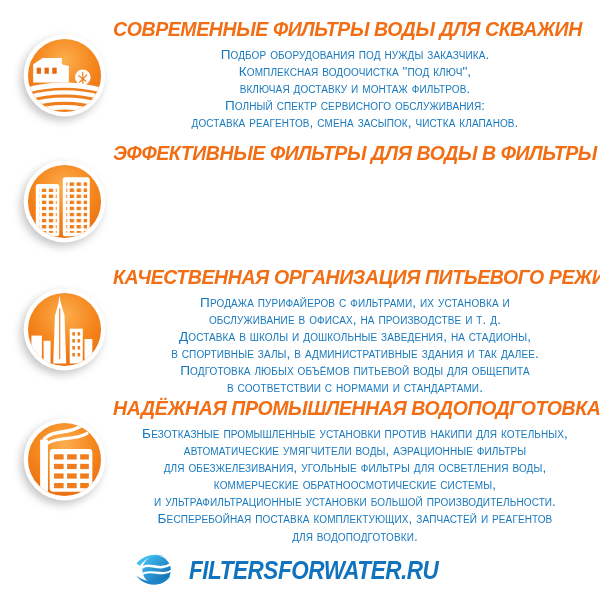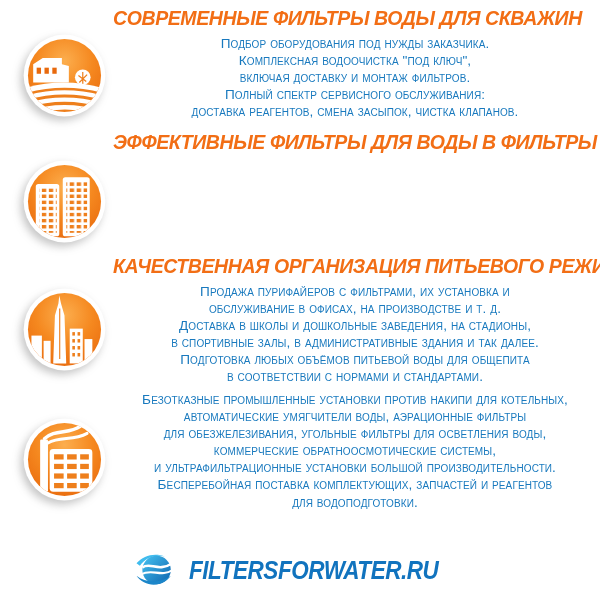--- a/index.html
+++ b/index.html
@@ -21,7 +21,7 @@
   .sec1 .badge-wrap{top:26px;} .sec2 .badge-wrap{top:28px;}
   .sec3 .badge-wrap{top:32px;} .sec4 .badge-wrap{top:31px;}
   .badge-wrap svg{width:100%;height:100%;display:block;}
-  .txt{position:absolute;left:113px;top:1px;width:484px;}
+  .txt{position:absolute;left:113px;top:12px;width:484px;}
   .sec-title{
     margin:0;font-size:19.5px;line-height:23px;font-weight:bold;font-style:italic;
     letter-spacing:-0.4px;color:var(--title-orange,#F26E15);white-space:pre;

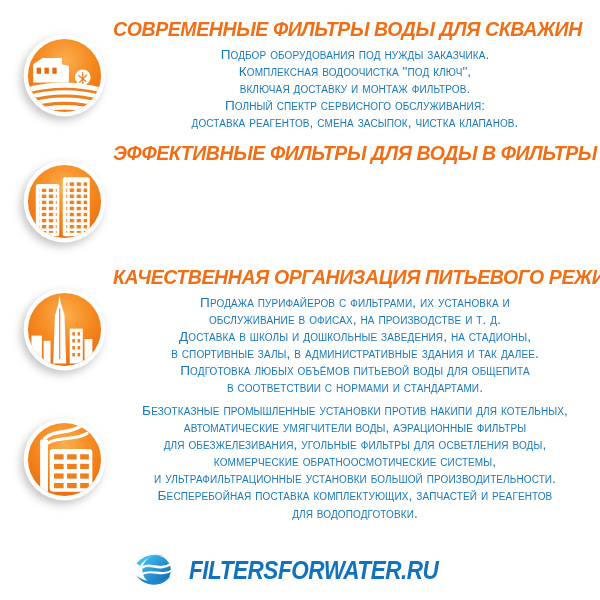--- a/index.html
+++ b/index.html
@@ -204,6 +204,7 @@
       </svg>
     </div>
     <div class="txt">
+      <h2 class="sec-title">НАДЁЖНАЯ ПРОМЫШЛЕННАЯ ВОДОПОДГОТОВКА</h2>
       <p class="sec-body">Безотказные промышленные установки против накипи для котельных,
 автоматические умягчители воды, аэрационные фильтры
 для обезжелезивания, угольные фильтры для осветления воды,

